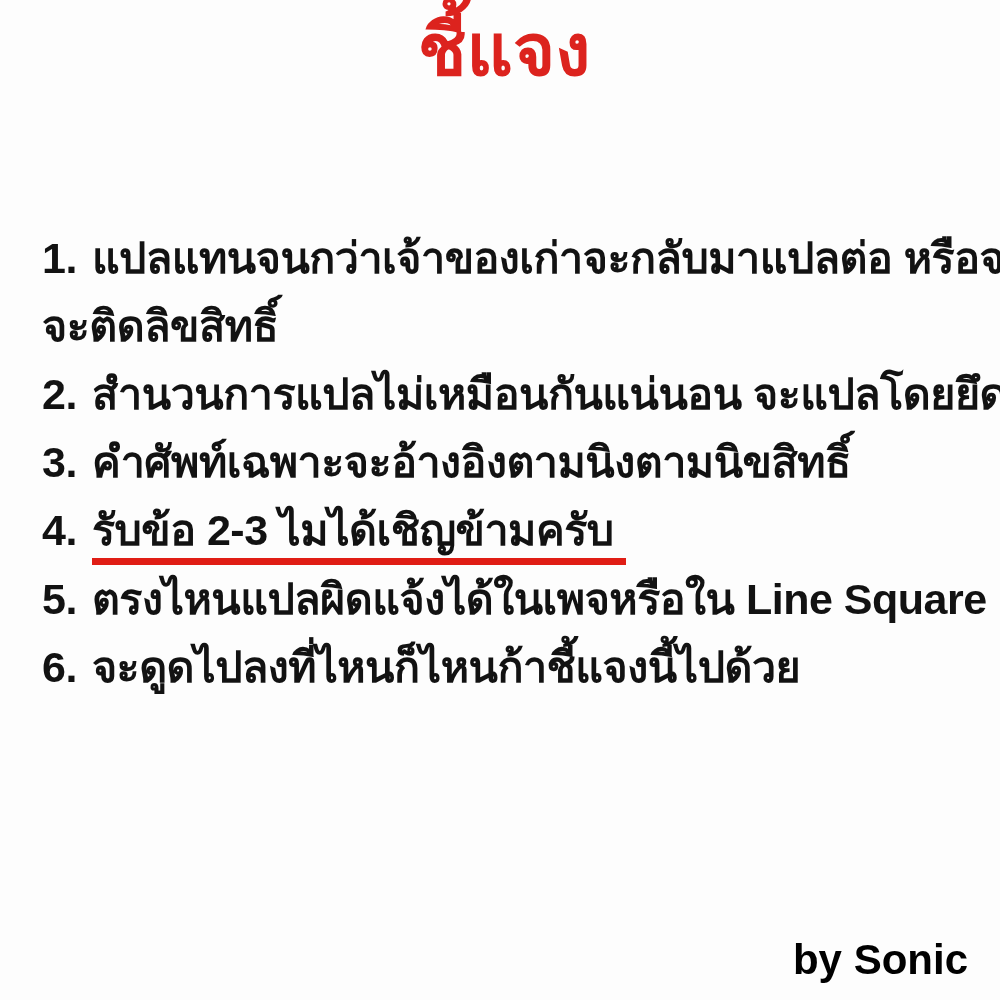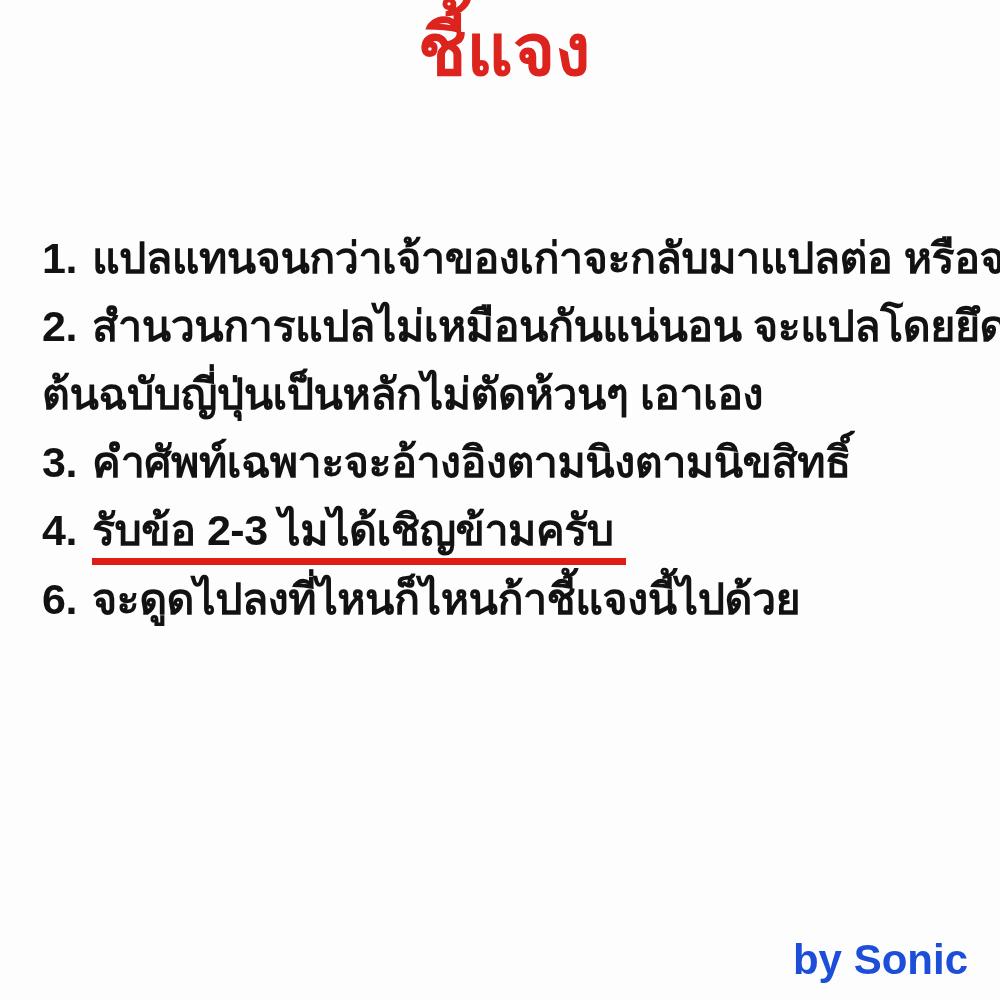--- a/index.html
+++ b/index.html
@@ -72,6 +72,9 @@
     <div class="line">
       <span class="num">1.</span><span>แปลแทนจนกว่าเจ้าของเก่าจะกลับมาแปลต่อ หรือจนกว่า</span>
     </div>
+    <div class="line">
+      <span>จะติดลิขสิทธิ์</span>
+    </div>
 
     <div class="line">
       <span class="num">2.</span><span>สำนวนการแปลไม่เหมือนกันแน่นอน จะแปลโดยยึดตาม</span>

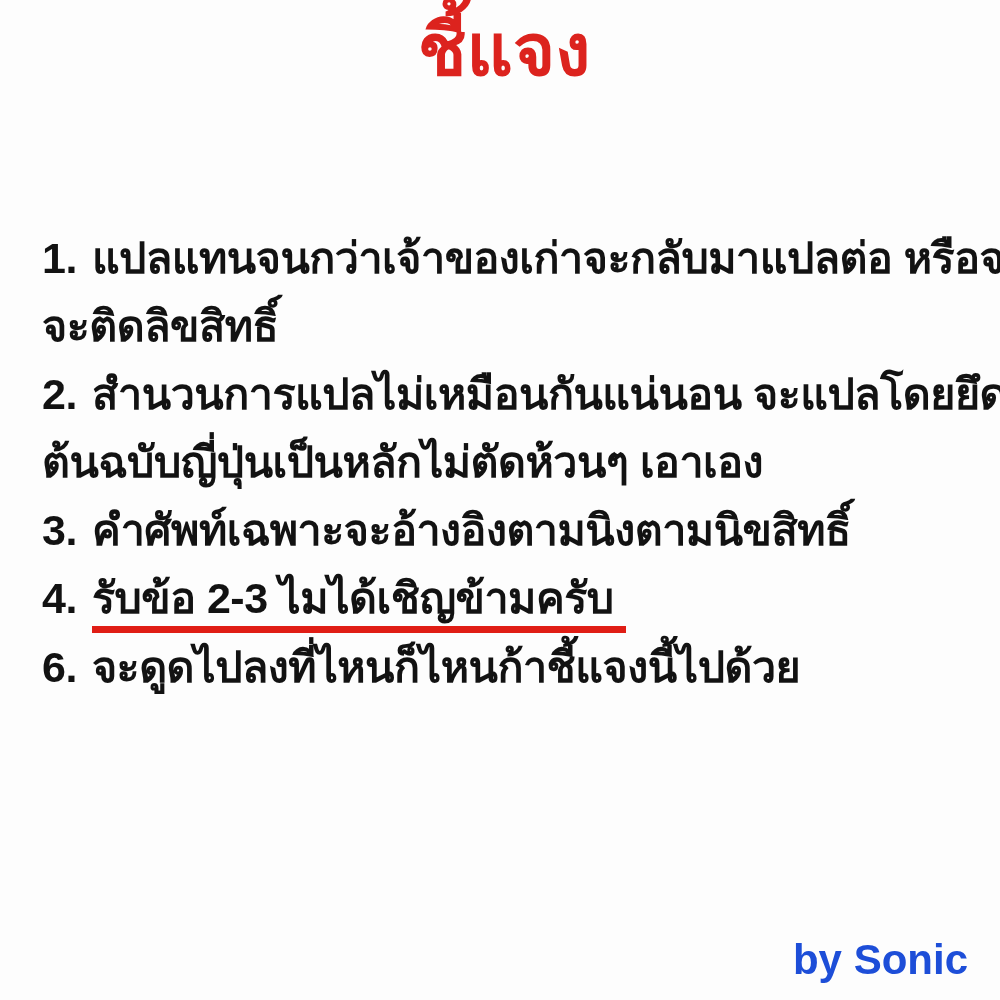--- a/index.html
+++ b/index.html
@@ -79,9 +79,6 @@
     <div class="line">
       <span class="num">2.</span><span>สำนวนการแปลไม่เหมือนกันแน่นอน จะแปลโดยยึดตาม</span>
     </div>
-    <div class="line">
-      <span>ต้นฉบับญี่ปุ่นเป็นหลักไม่ตัดห้วนๆ เอาเอง</span>
-    </div>
 
     <div class="line">
       <span class="num">3.</span><span>คำศัพท์เฉพาะจะอ้างอิงตามนิงตามนิขสิทธิ์</span>

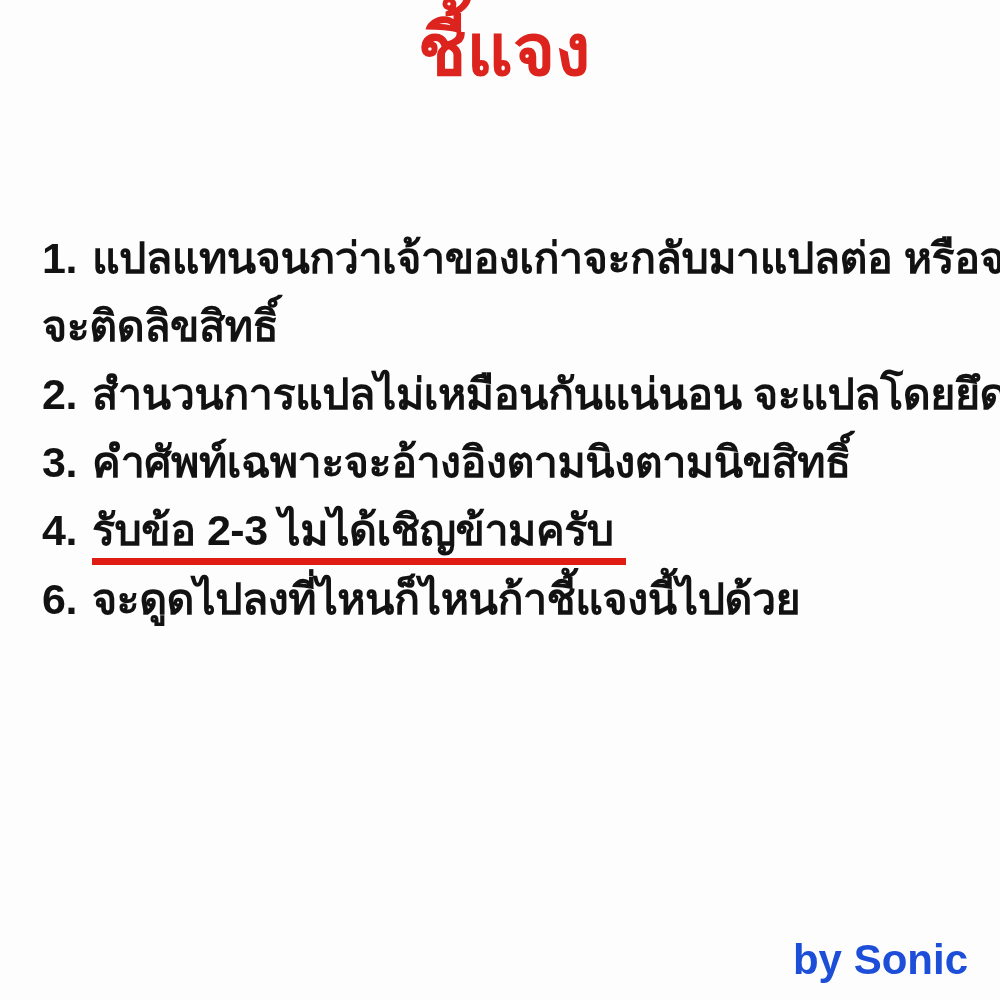--- a/index.html
+++ b/index.html
@@ -88,6 +88,9 @@
       <span class="num">4.</span><span class="underlined" style="border-bottom-color: rgb(224, 29, 21);">รับข้อ 2-3 ไมได้เชิญข้ามครับ</span>
     </div>
 
+    <div class="line">
+      <span class="num">5.</span><span>ตรงไหนแปลผิดแจ้งได้ในเพจหรือใน Line Square</span>
+    </div>
 
     <div class="line">
       <span class="num">6.</span><span>จะดูดไปลงที่ไหนก็ไหนก้าชี้แจงนี้ไปด้วย</span>

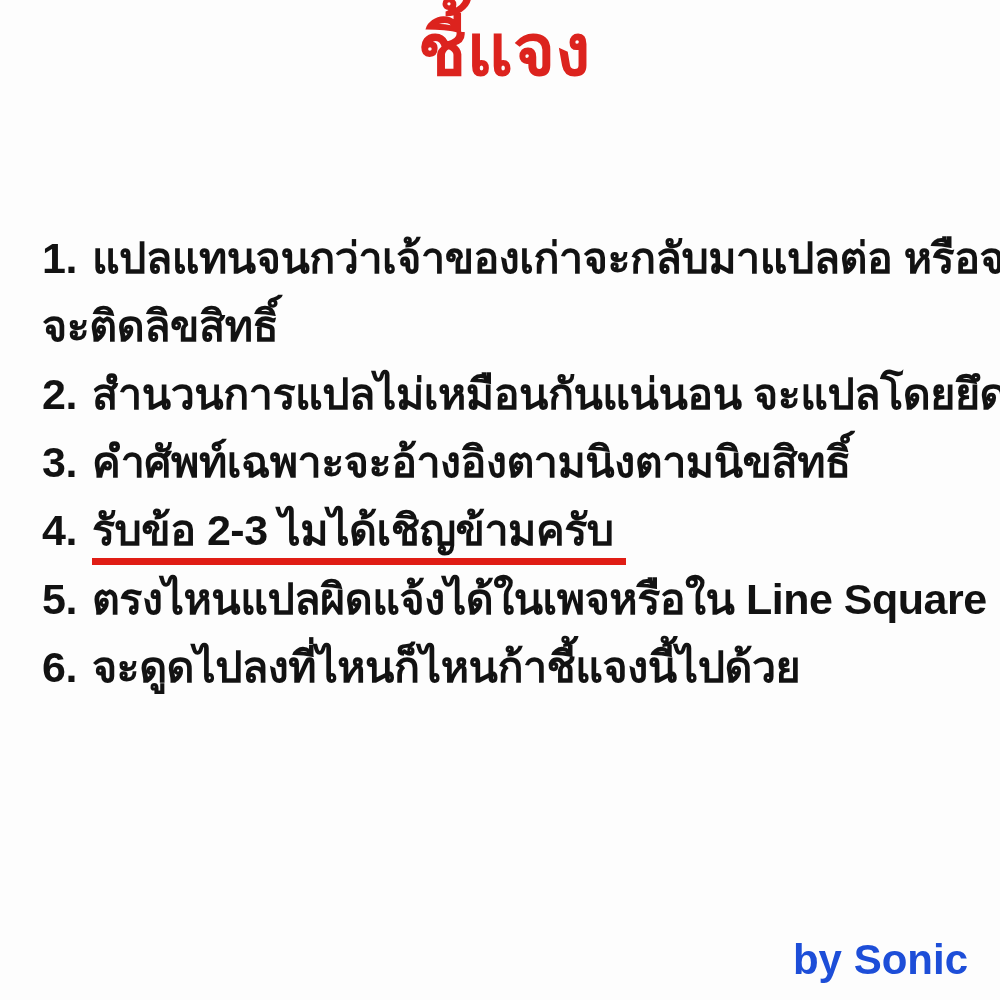--- a/index.html
+++ b/index.html
@@ -98,7 +98,7 @@
 
   </div>
 
-  <div class="byline" style="color: #1d4ed8;">by Sonic</div>
+  <div class="byline" style="color: #000000;">by Sonic</div>
 
 </div>
 

